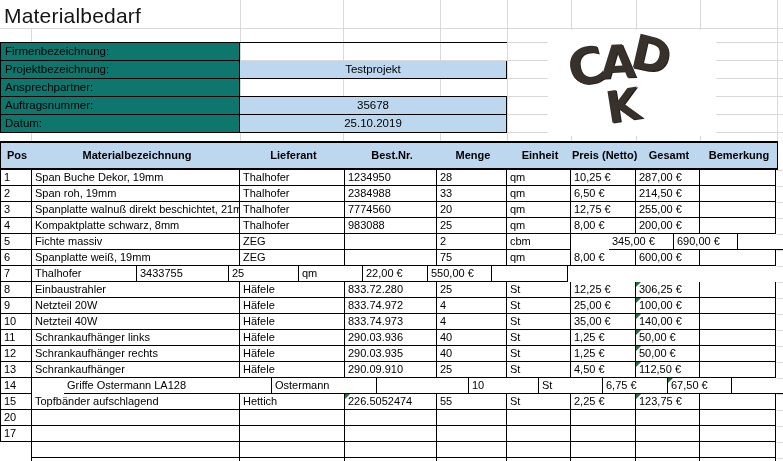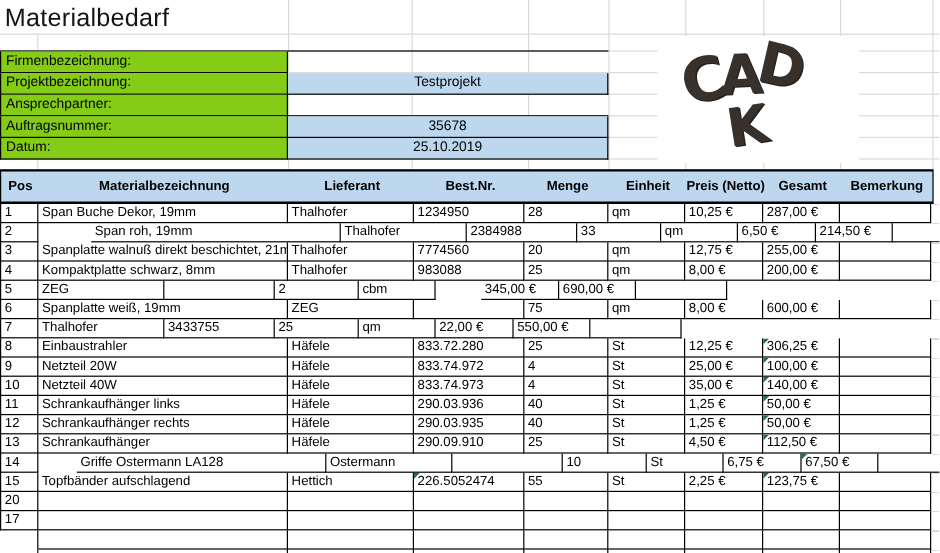--- a/index.html
+++ b/index.html
@@ -20,7 +20,7 @@
   .info-box { position:absolute; left:0; top:42px; border-top:1px solid #000; }
   .info-row { display:flex; height:18px; }
   .info-label {
-    box-sizing:border-box; width:240px; height:18px; background:#84cc16;
+    box-sizing:border-box; width:240px; height:18px; background:#0f766e;
     border-left:1px solid #000; border-right:1px solid #000; border-bottom:1px solid #000;
     font-size:11.5px; line-height:17px; padding-left:4px; white-space:nowrap; overflow:hidden;
   }

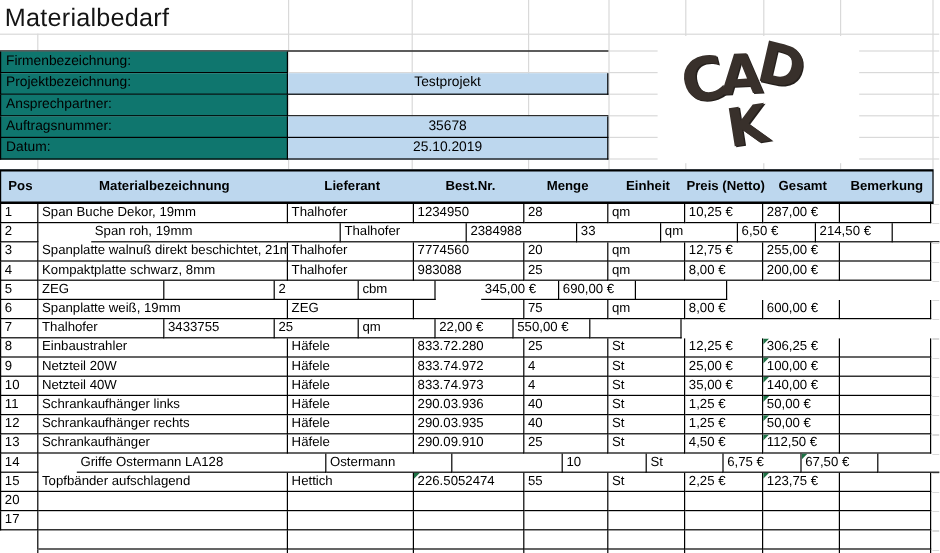--- a/index.html
+++ b/index.html
@@ -155,7 +155,7 @@
       </div>
       <div class="tr">
         <div class="td first" style="width: 32px;">2</div>
-        <div class="td" style="width: 208px; margin-left: 44px;">Span roh, 19mm</div>
+        <div class="td" style="width: 208px;">Span roh, 19mm</div>
         <div class="td" style="width: 105px;">Thalhofer</div>
         <div class="td" style="width: 92px;">2384988</div>
         <div class="td" style="width: 70px;">33</div>

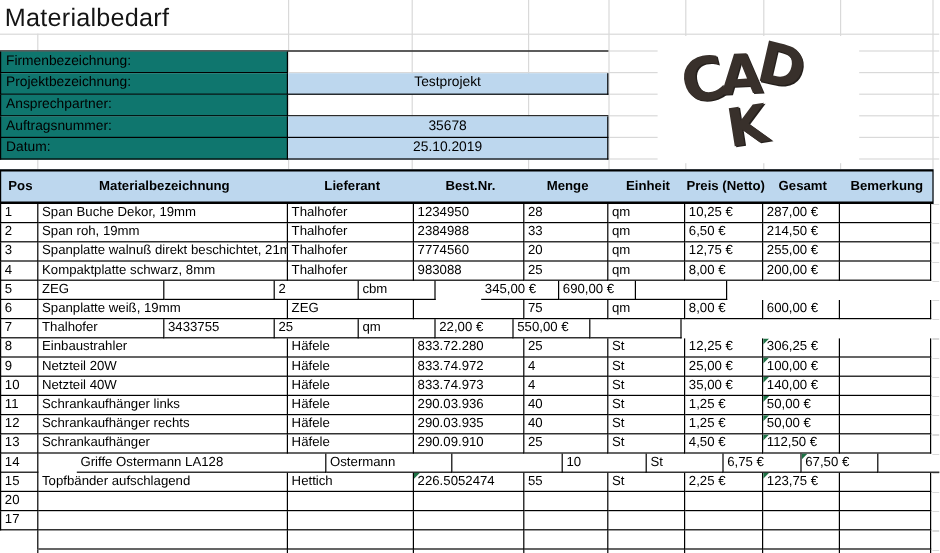--- a/index.html
+++ b/index.html
@@ -188,6 +188,7 @@
       </div>
       <div class="tr">
         <div class="td first" style="width: 32px;">5</div>
+        <div class="td" style="width: 208px;">Fichte massiv</div>
         <div class="td" style="width: 105px;">ZEG</div>
         <div class="td" style="width: 92px;"></div>
         <div class="td" style="width: 70px;">2</div>

